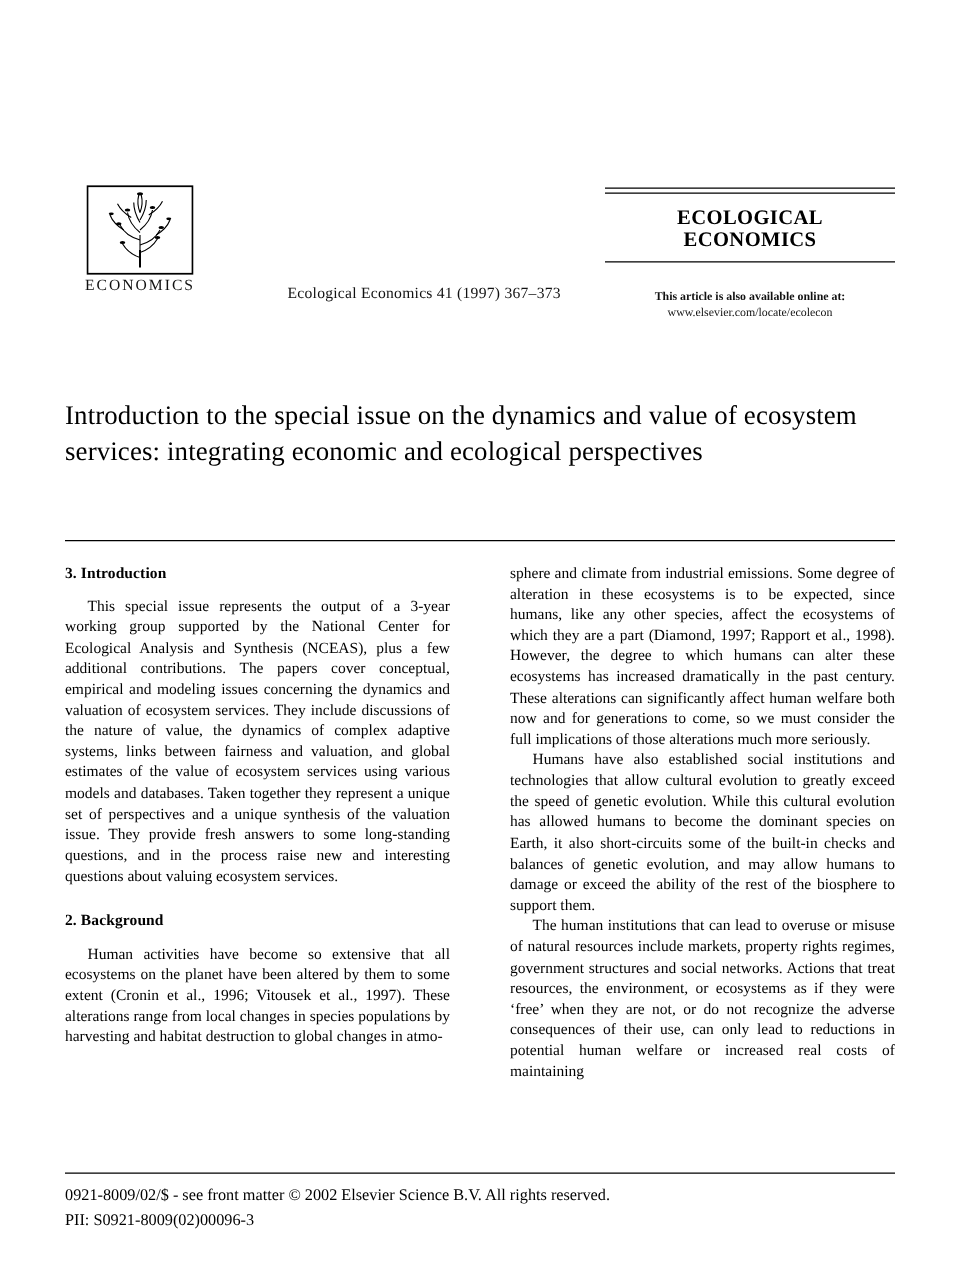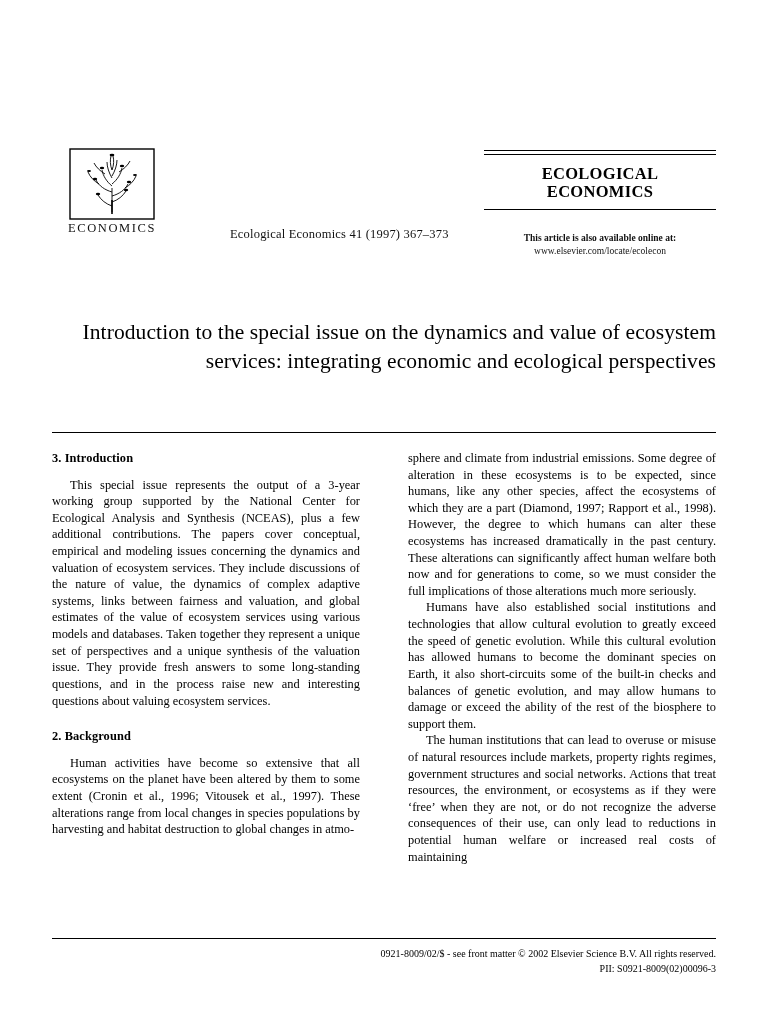--- a/index.html
+++ b/index.html
@@ -101,7 +101,7 @@
     left: 52px;
     top: 318px;
     width: 664px;
-    text-align: right;
+    text-align: left;
     font-size: 21.5px;
     line-height: 1.35;
     letter-spacing: 0.1px;

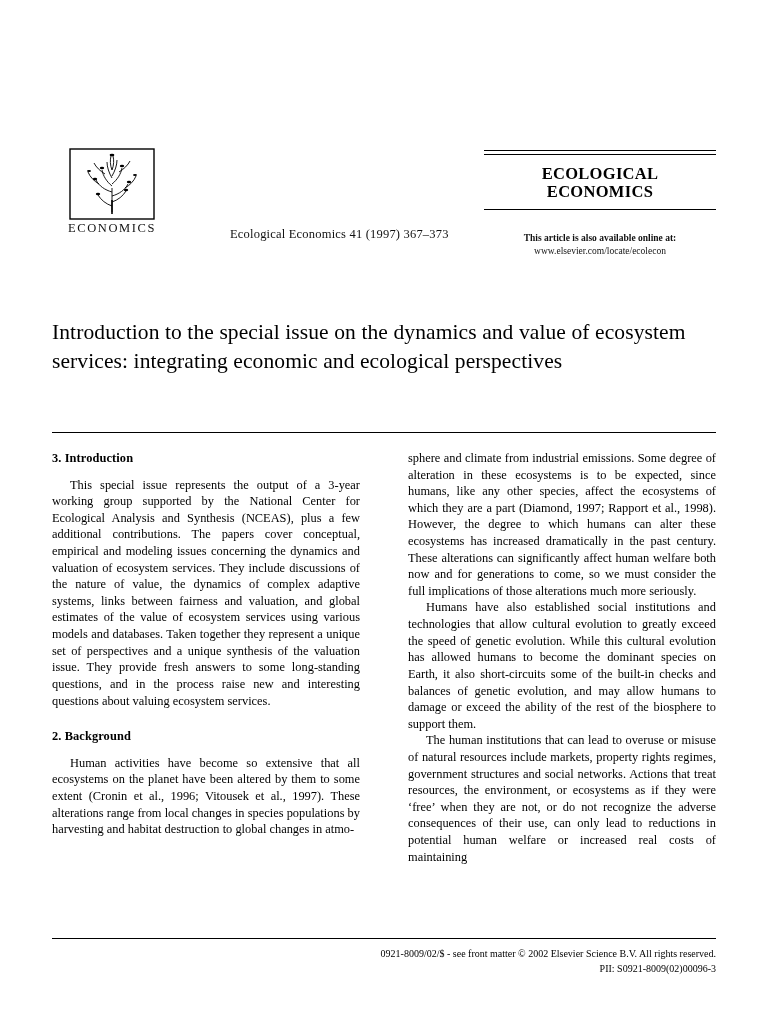--- a/index.html
+++ b/index.html
@@ -162,9 +162,8 @@
     left: 52px;
     top: 946px;
     width: 664px;
-    font-size: 10px;
+    font-size: 13px;
     line-height: 1.5;
-    text-align: right;
   }
 </style>
 </head>

